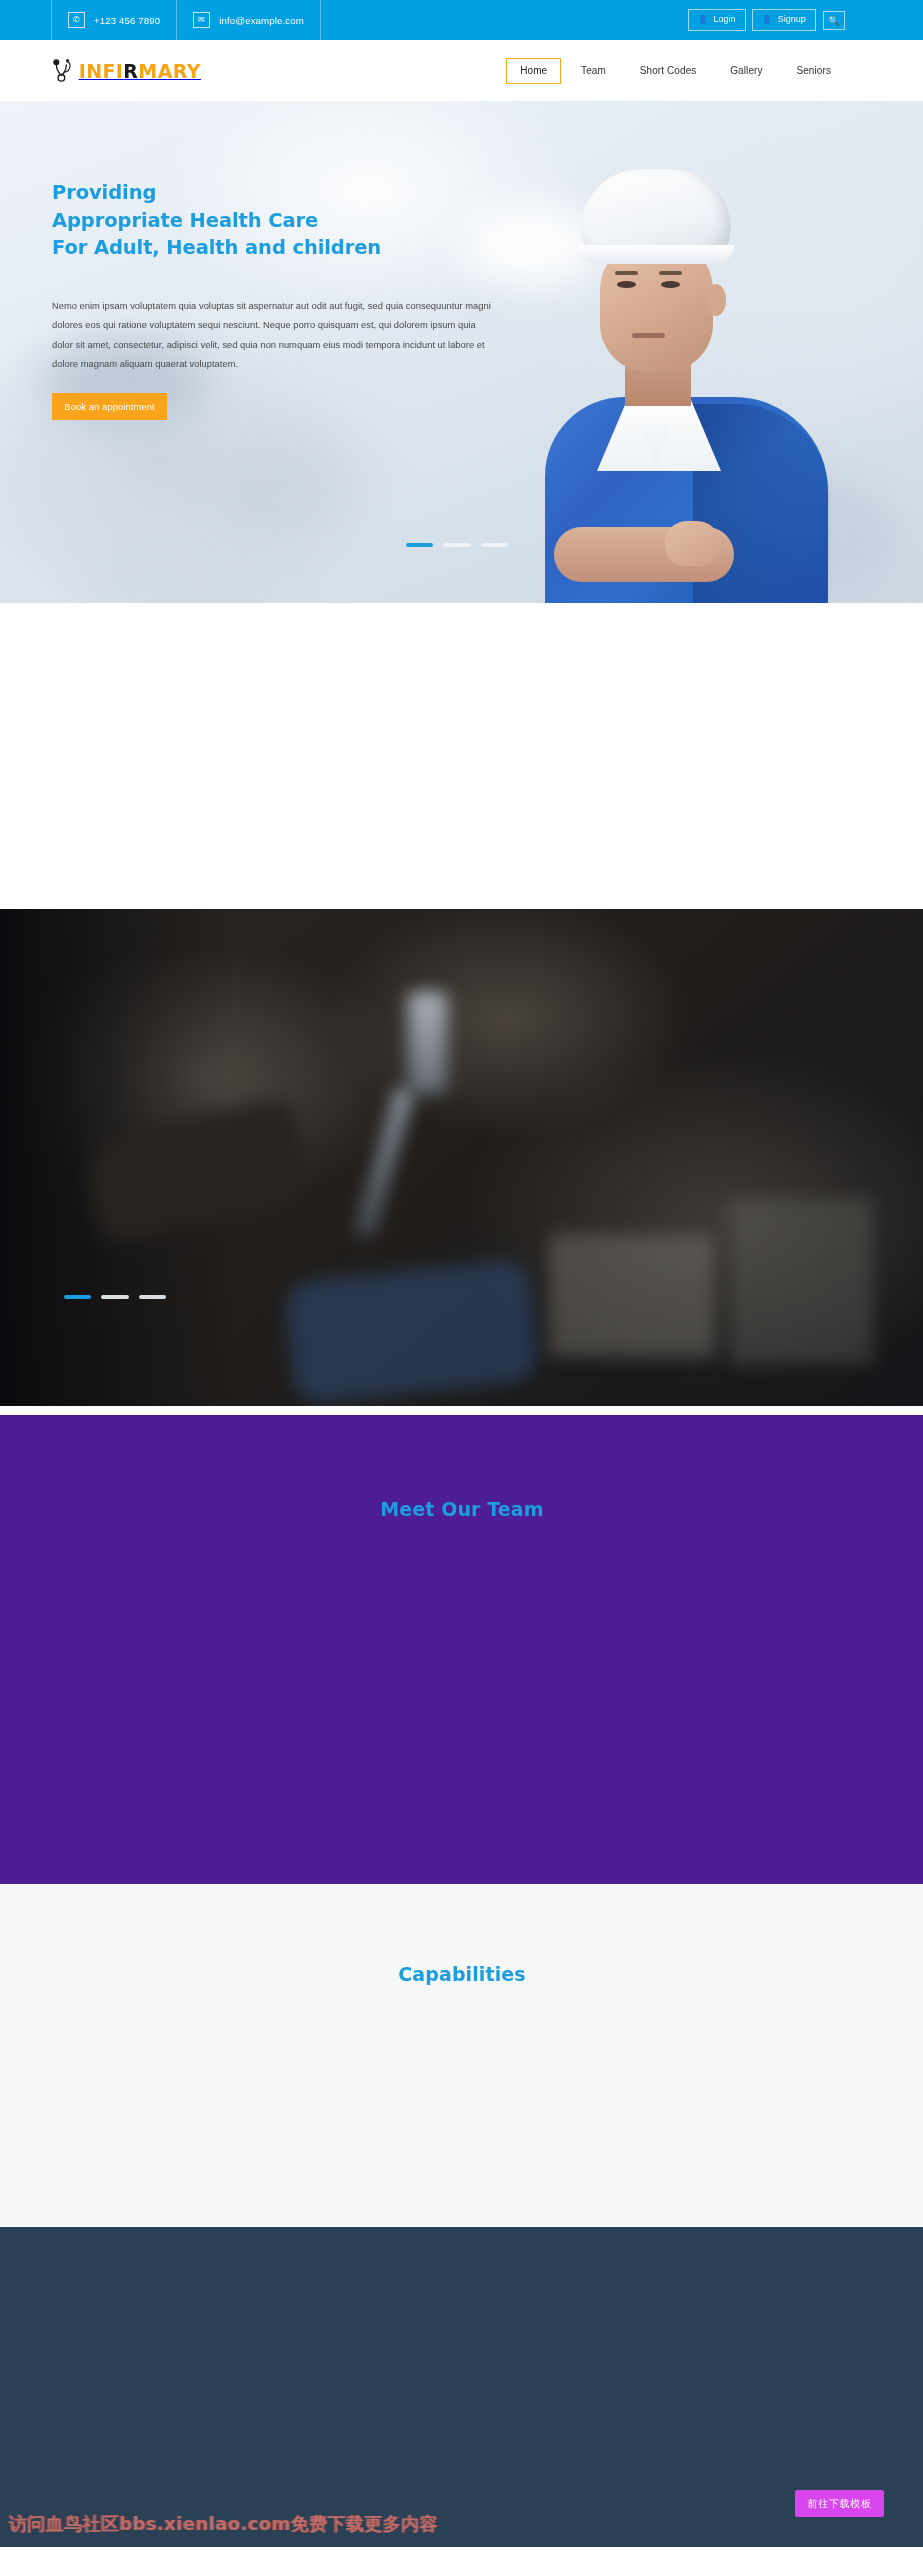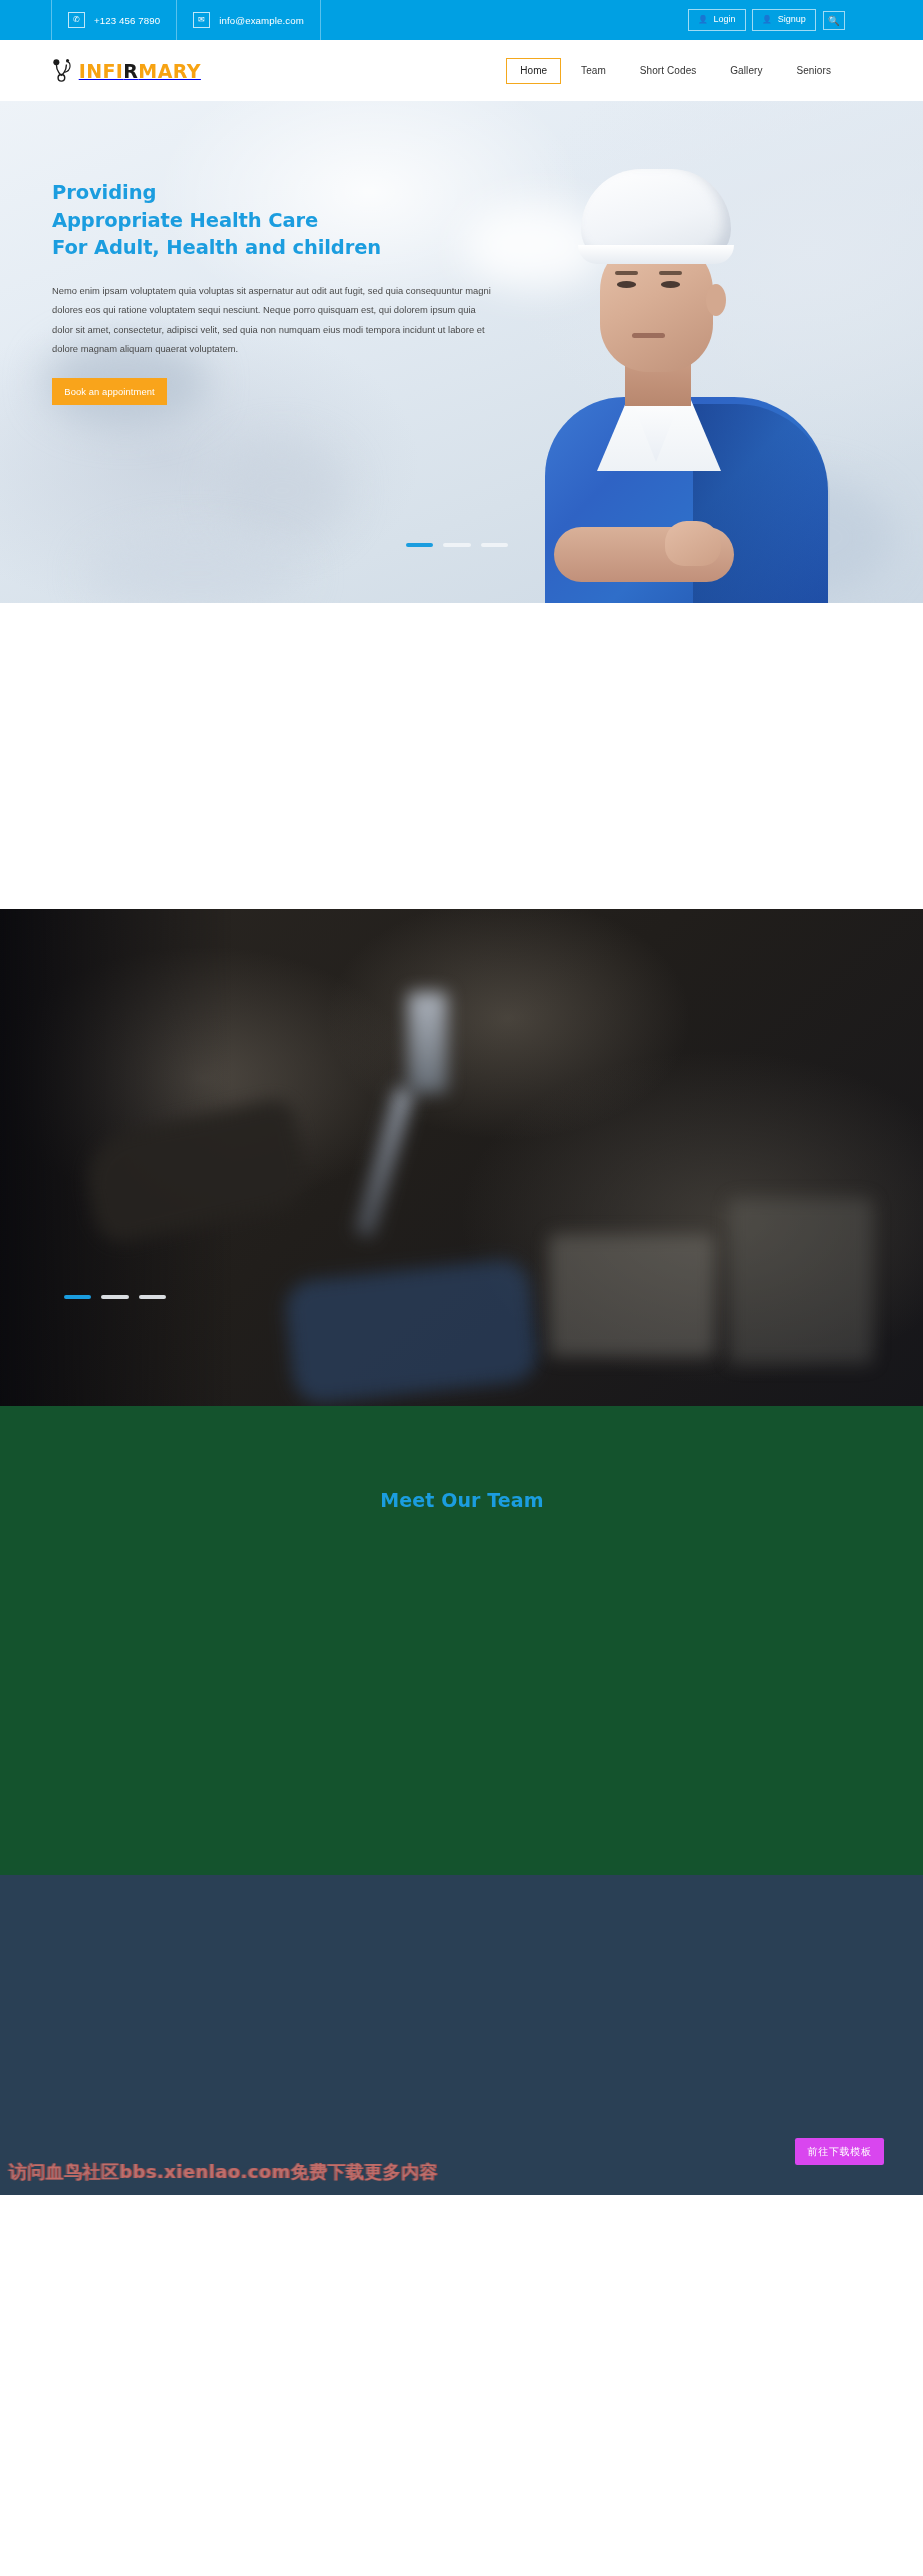--- a/index.html
+++ b/index.html
@@ -222,7 +222,7 @@
     font-weight: 700;
     line-height: 1.42;
     letter-spacing: -0.1px;
-    margin-bottom: 19px;
+    margin-bottom: 34px;
   }
   .hero p {
     color: #4a4a4a;

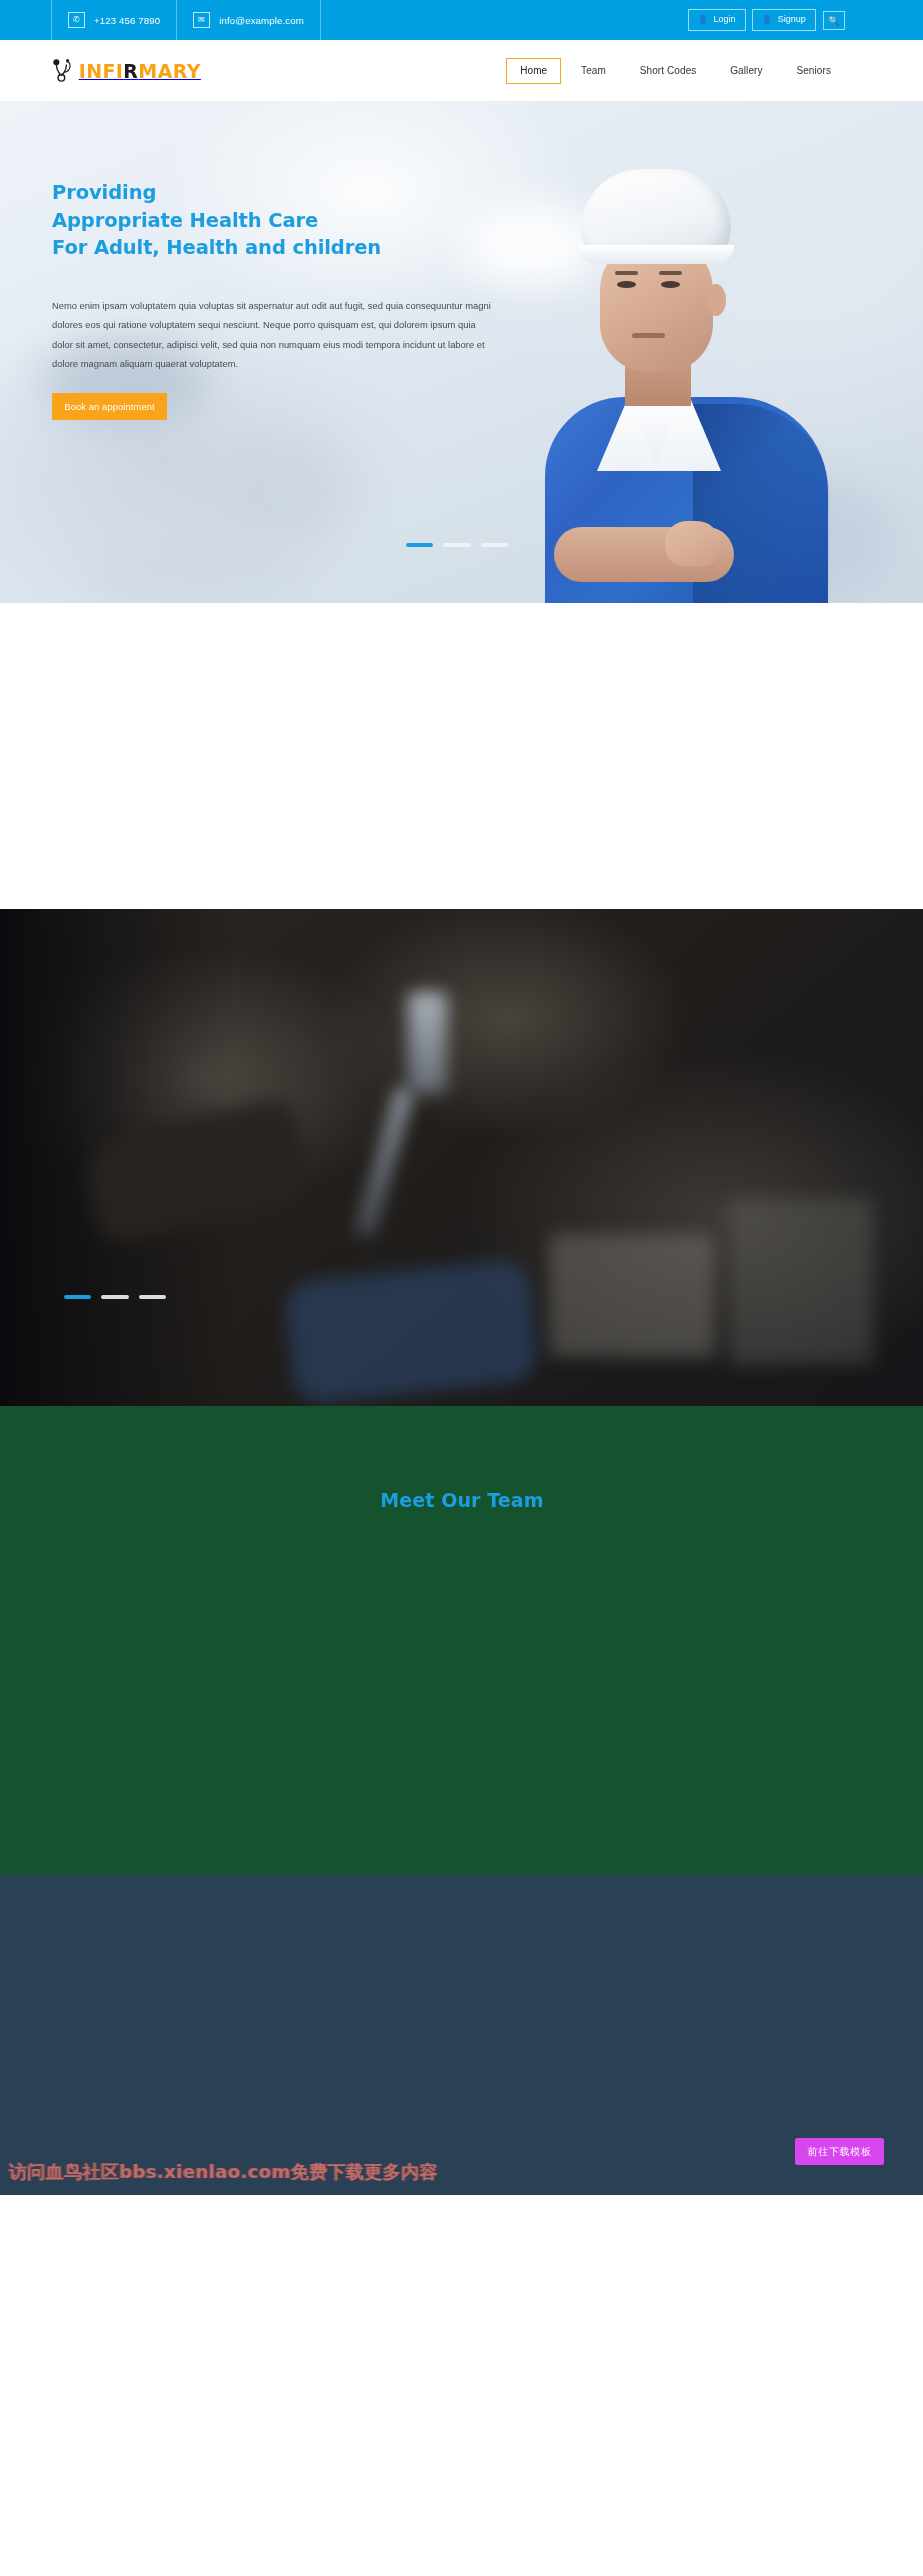--- a/index.html
+++ b/index.html
@@ -326,7 +326,7 @@
     font-size: 19px;
     letter-spacing: 0.1px;
   }
-  .team-section { background: #14532d; height: 469px; padding-top: 83px; }
+  .team-section { background: #4c1d95; height: 469px; padding-top: 83px; margin-top: 9px; }
   .capabilities-section {
     background: #f6f8f8;
     height: 343px;

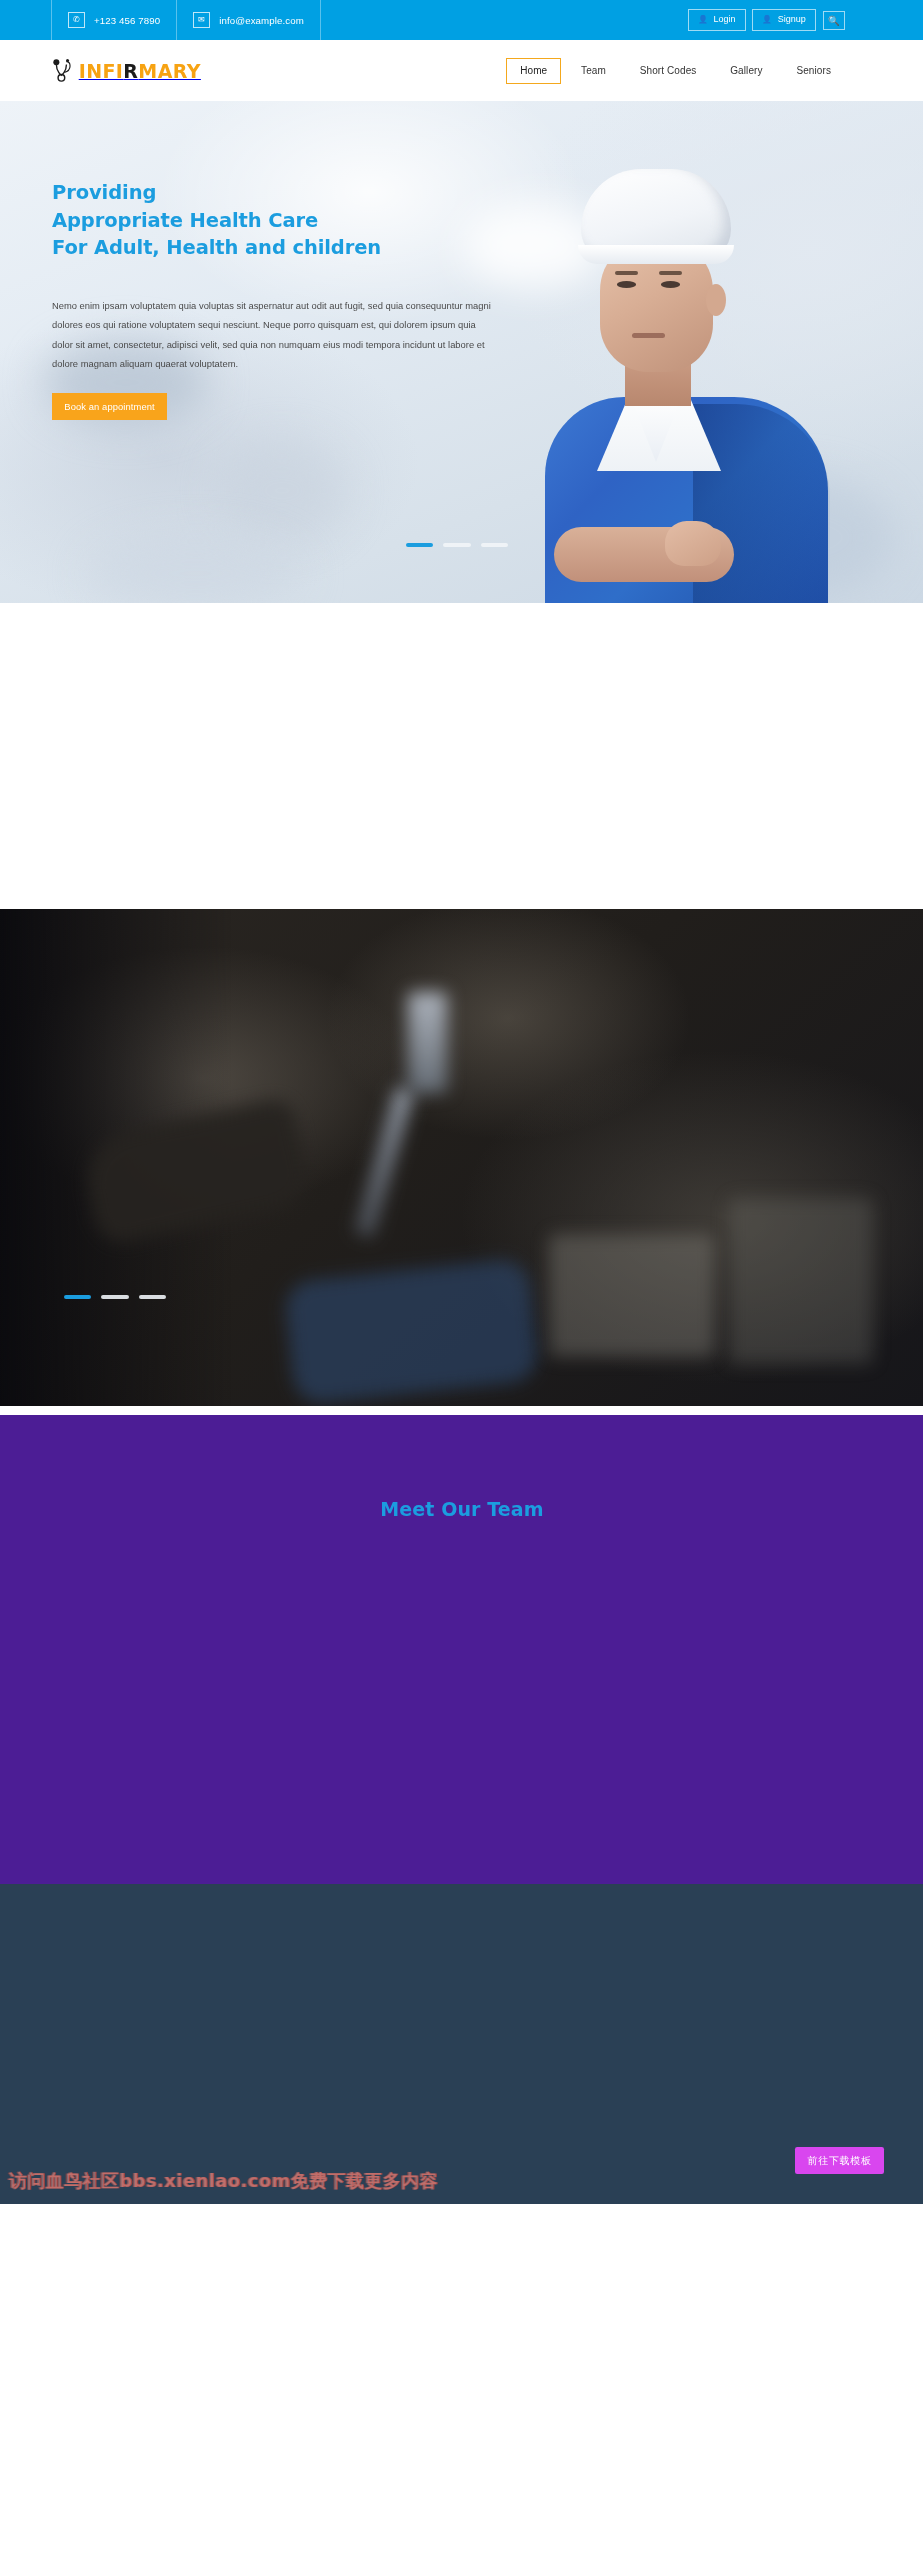--- a/index.html
+++ b/index.html
@@ -489,6 +489,9 @@
     <h2 class="section-title">Meet Our Team</h2>
   </div>
 
+  <div class="section capabilities-section">
+    <h2 class="section-title">Capabilities</h2>
+  </div>
 
   <div class="footer">
     <div class="watermark">访问血鸟社区bbs.xienlao.com免费下载更多内容</div>

